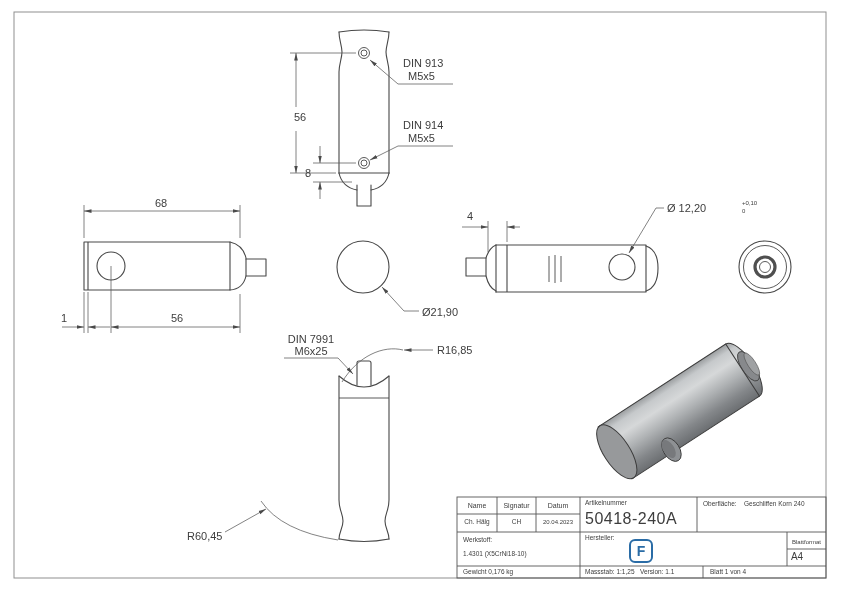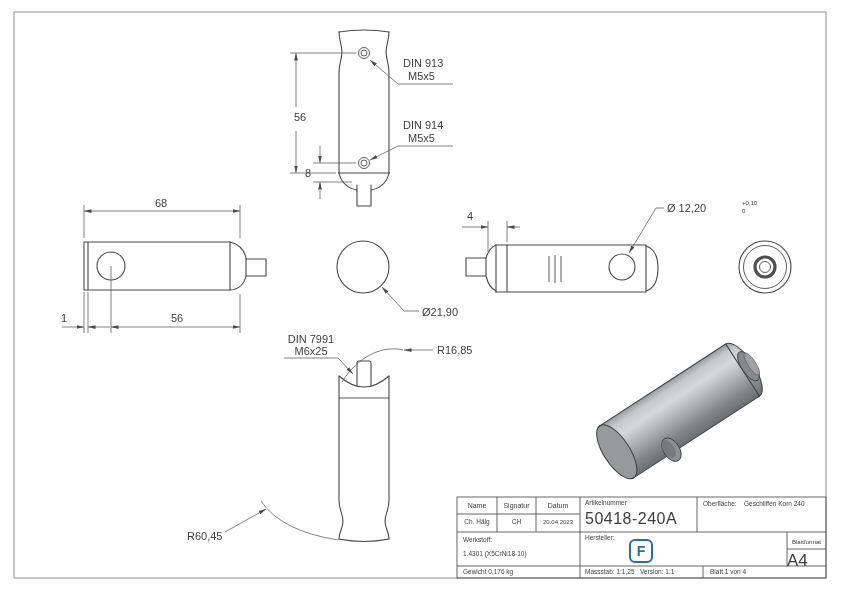--- a/index.html
+++ b/index.html
@@ -189,7 +189,7 @@
 </div>
 
 <div class="t c" style="left:787px;top:539px;width:39px;font-size:6px;">Blattformat</div>
-<div class="t c" style="left:787px;top:552px;width:20px;font-size:17px;">A4</div>
+<div class="t c" style="left:787px;top:552px;width:20px;font-size:10px;">A4</div>
 <div class="t" style="left:463px;top:569px;font-size:6.5px;">Gewicht 0,176 kg</div>
 <div class="t" style="left:585px;top:569px;font-size:6.5px;">Massstab: 1:1,25</div>
 <div class="t" style="left:640px;top:569px;font-size:6.5px;">Version: 1.1</div>

